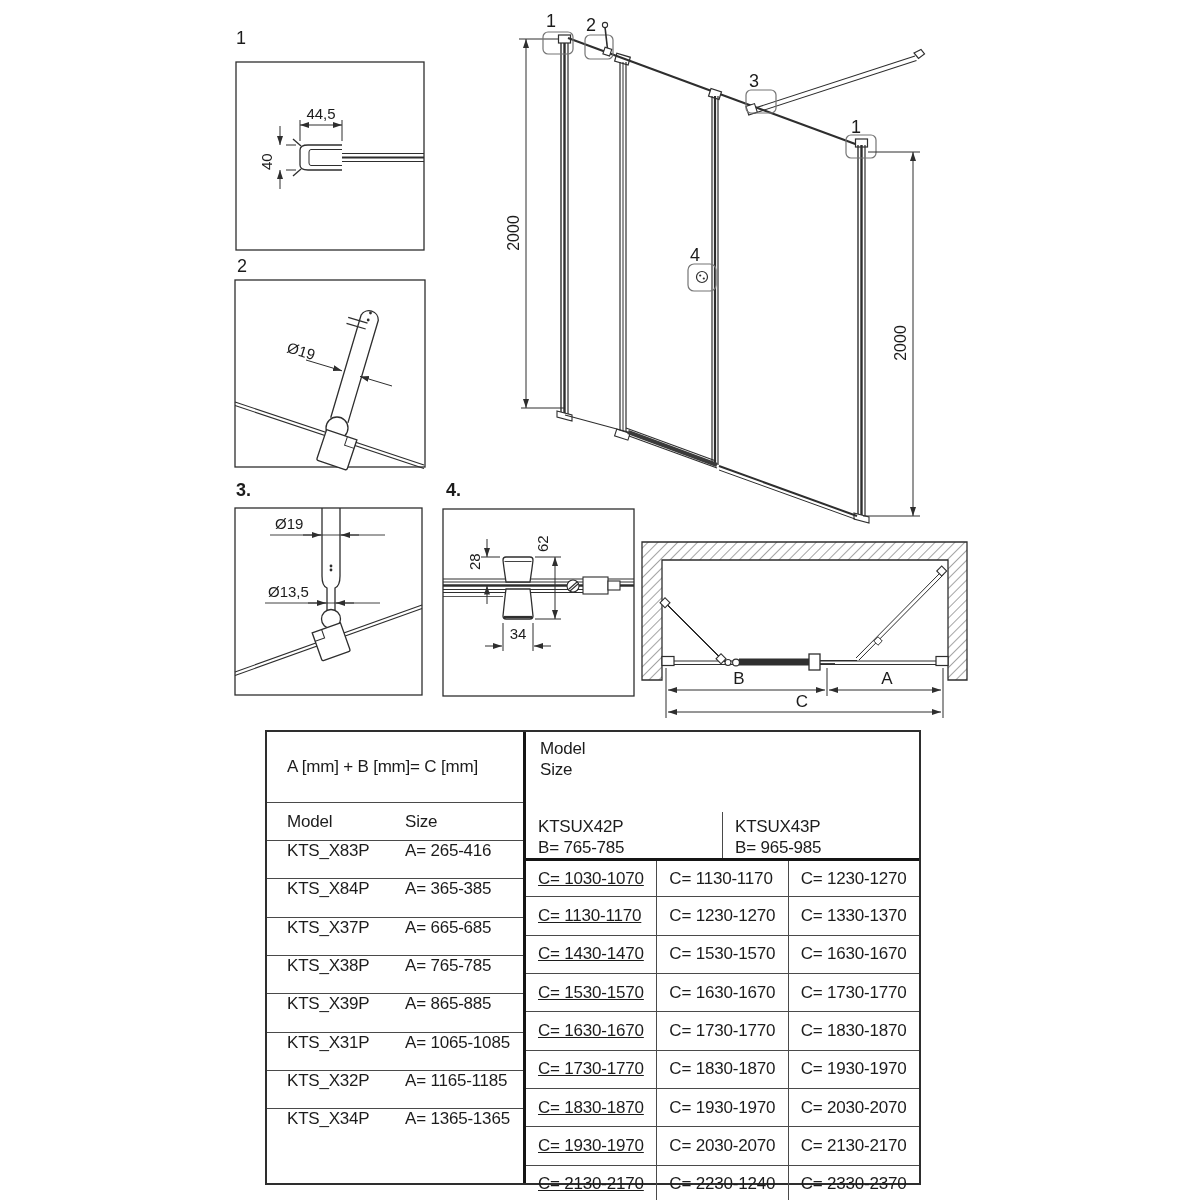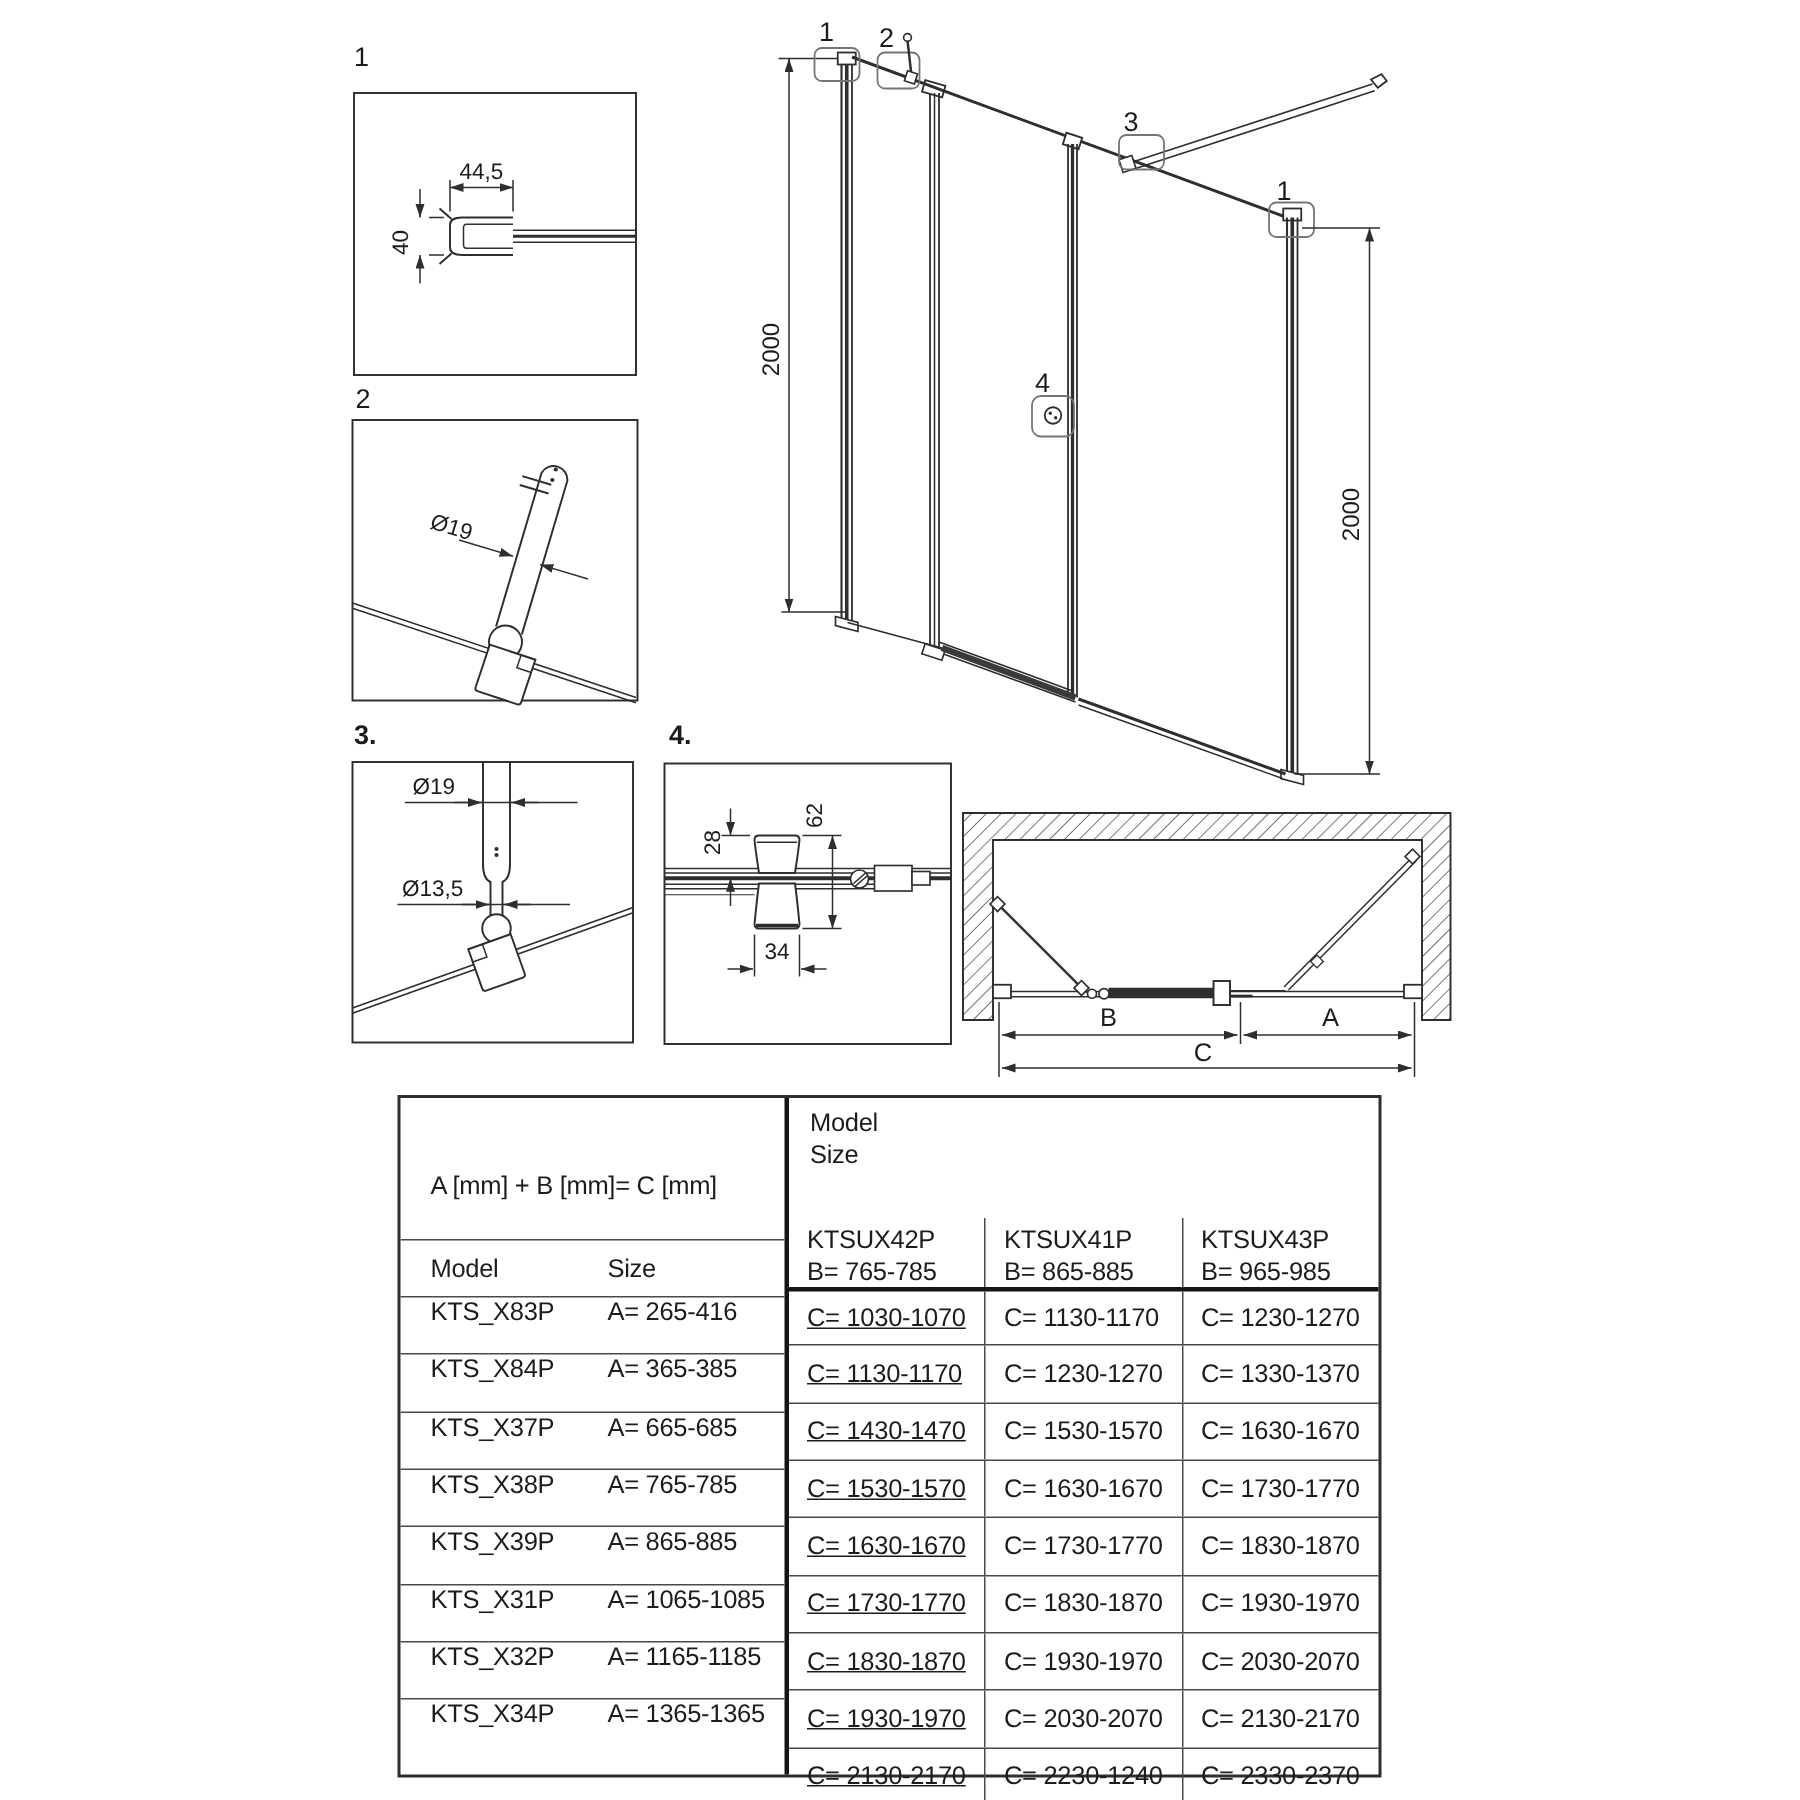--- a/index.html
+++ b/index.html
@@ -21,7 +21,7 @@
   .tbl-left{width:259px;border-right:3px solid #151515;display:flex;flex-direction:column;}
   .tbl-right{flex:1;display:flex;flex-direction:column;}
   .cell-formula{height:71px;display:flex;align-items:center;padding-left:20px;
-                border-bottom:1px solid #4a4a4a;margin-top:24px;}
+                border-bottom:1px solid #4a4a4a;}
   .cell-modelsize{height:37px;display:flex;align-items:center;padding-left:20px;}
   .cell-modelsize .w1{width:118px;}
   .lrow{height:38.35px;display:flex;align-items:flex-start;padding-left:20px;border-top:1px solid #4a4a4a;}

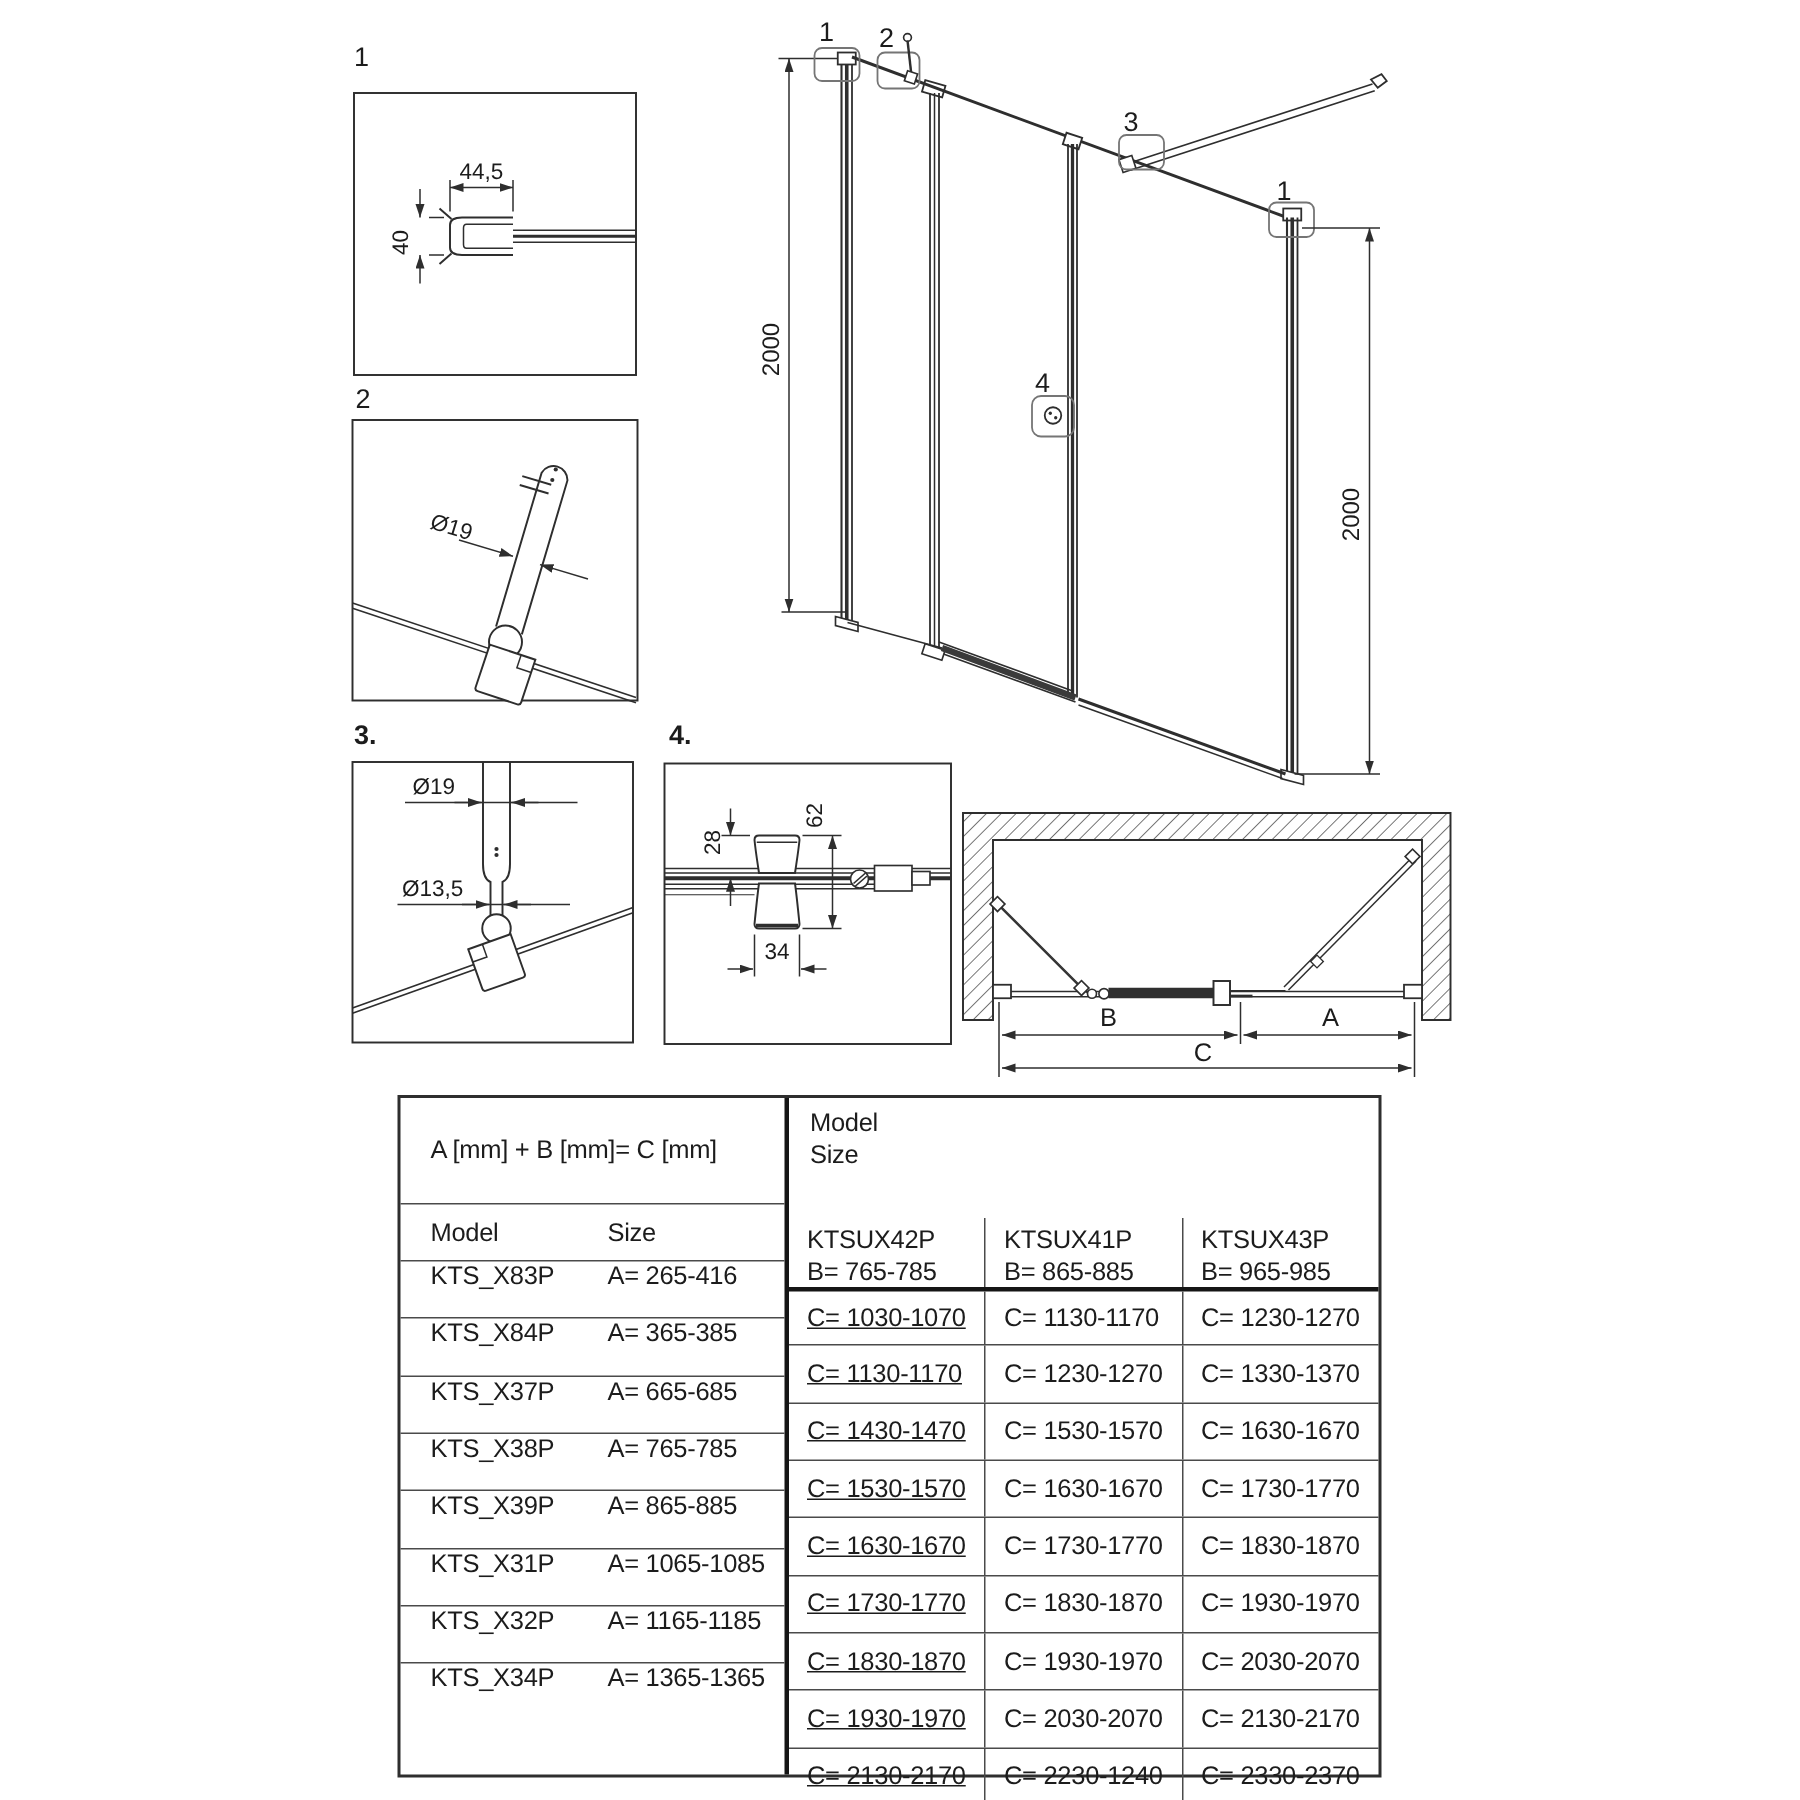--- a/index.html
+++ b/index.html
@@ -389,10 +389,6 @@
             <div>B= 765-785</div>
           </div>
         <div>
-            <div>KTSUX41P</div>
-            <div>B= 865-885</div>
-          </div>
-        <div>
             <div>KTSUX43P</div>
             <div>B= 965-985</div>
           </div>

